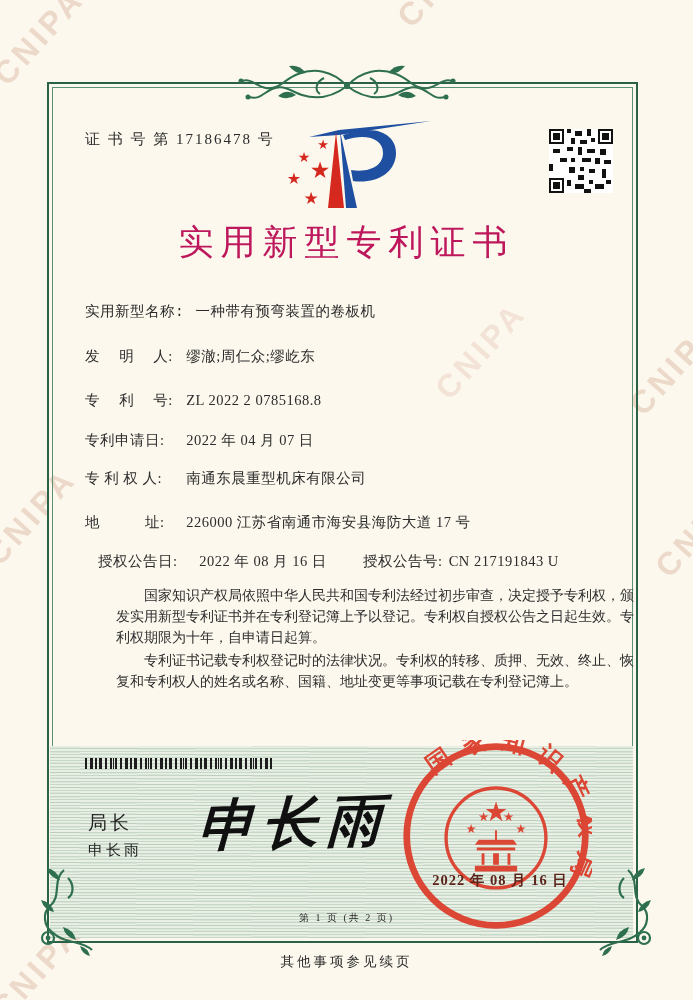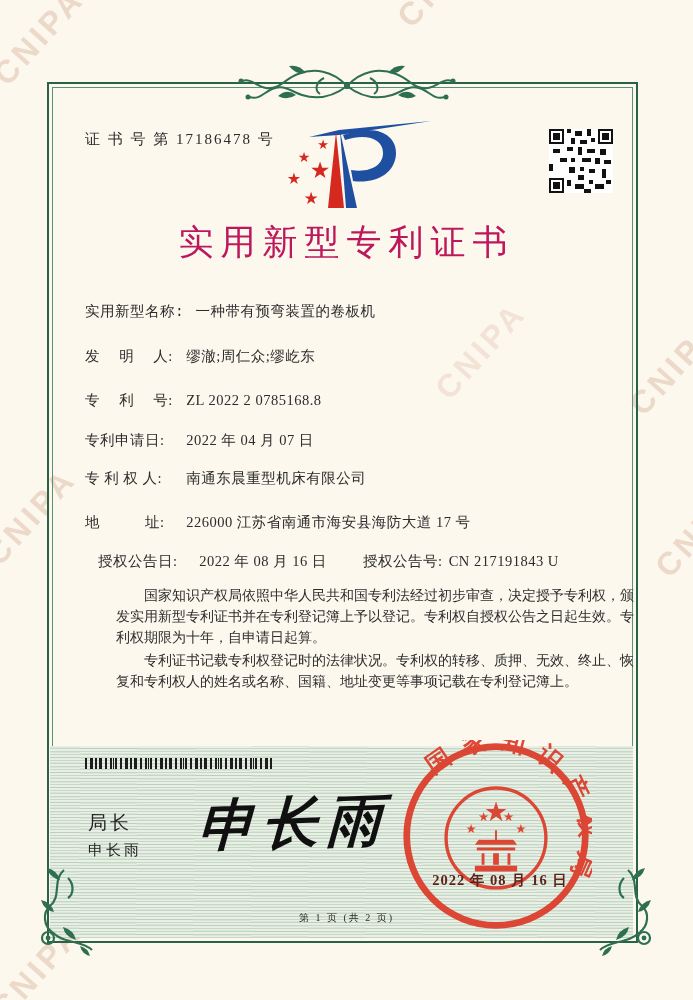--- a/index.html
+++ b/index.html
@@ -279,6 +279,7 @@
     <div class="seal-date">2022 年 08 月 16 日</div>
 
     <div class="page-indicator">第 1 页 (共 2 页)</div>
+    <div class="continuation">其他事项参见续页</div>
 
   </div>
 </div>

